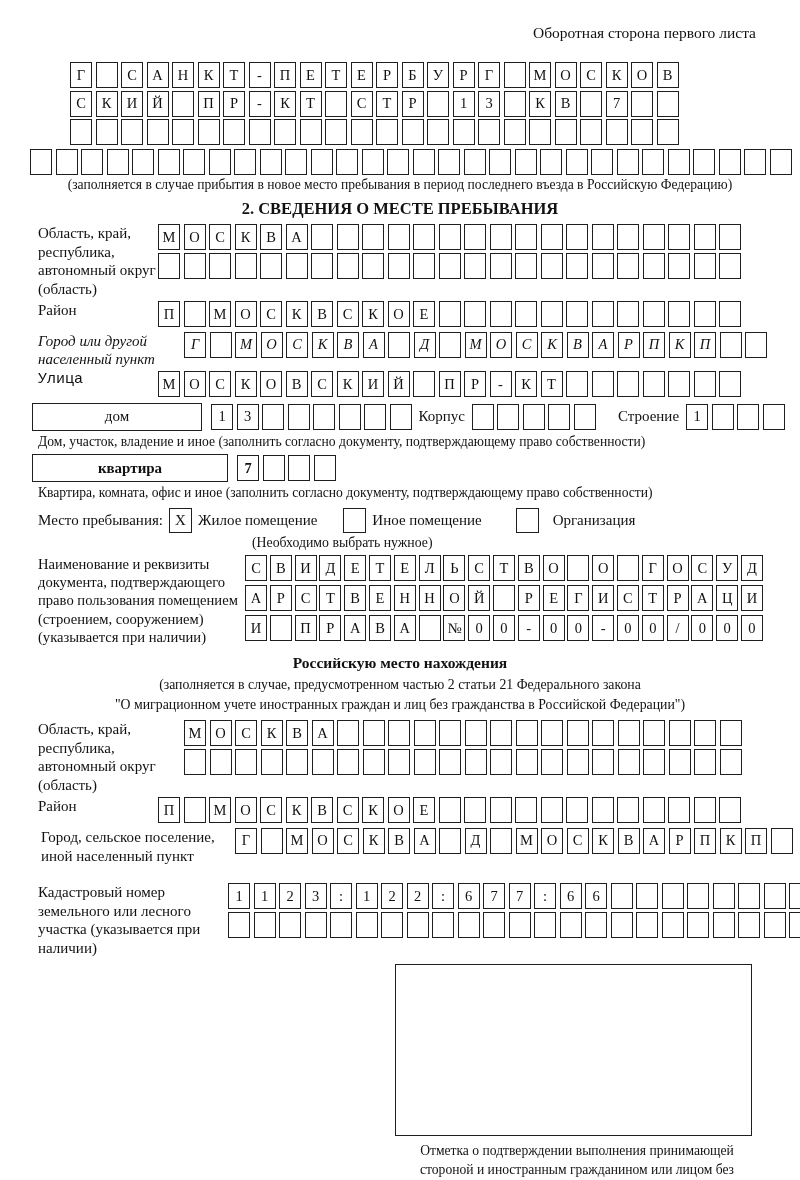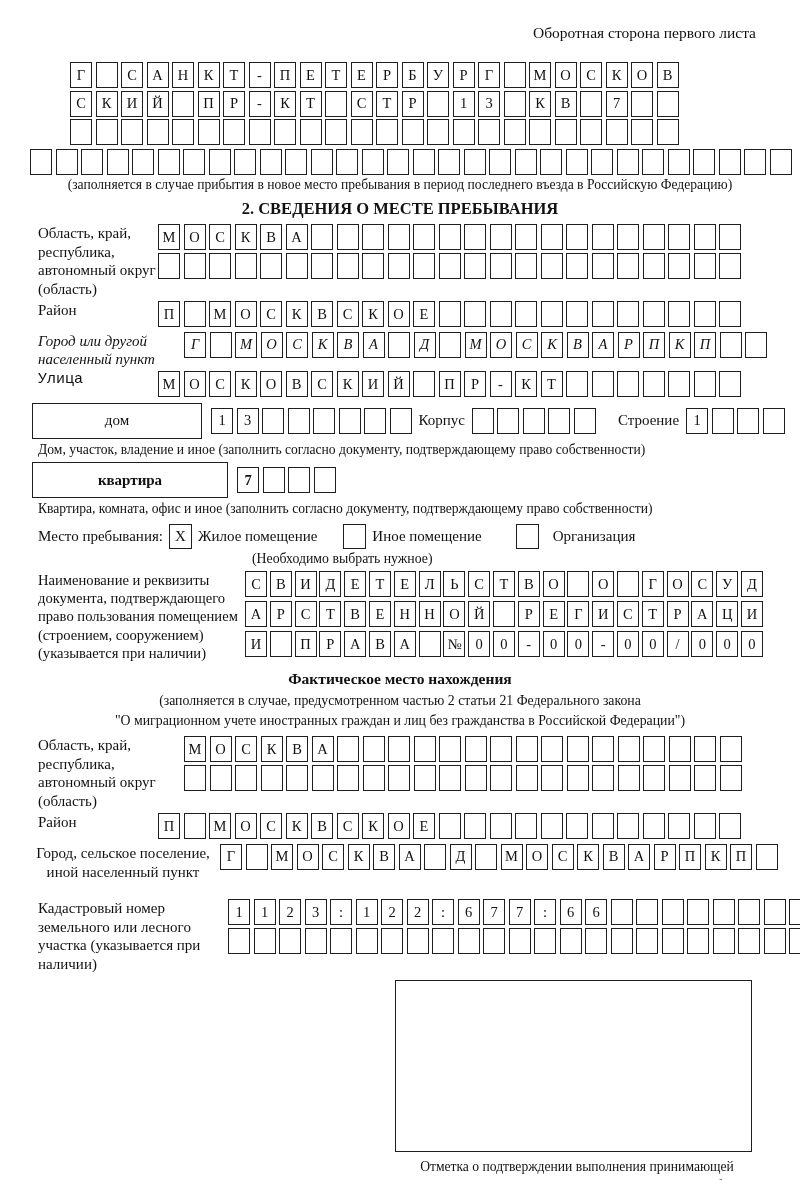--- a/index.html
+++ b/index.html
@@ -16,7 +16,7 @@
   .caption{text-align:center;font-size:13.6px;margin-top:2px;}
   .h2{text-align:center;font-weight:bold;font-size:16.5px;margin:6px 0 5px 0;}
   .h3{text-align:center;font-weight:bold;font-size:15.5px;margin:8px 0 3px 0;}
-  .wbox{border:1.6px solid #1f1f1f;height:36px;display:flex;align-items:center;justify-content:center;font-size:15px;flex:none;background:#fff;}
+  .wbox{border:1.6px solid #1f1f1f;height:28px;display:flex;align-items:center;justify-content:center;font-size:15px;flex:none;background:#fff;}
   .inline-lbl{font-size:15px;margin:0 7px;white-space:nowrap;}
   .checkbox{width:23px;height:25px;border:1.6px solid #1f1f1f;display:flex;align-items:center;justify-content:center;font-size:15px;flex:none;margin:0 6px;background:#fff;}
   .stamp{border:1.6px solid #1f1f1f;width:357px;height:172px;margin:6px 0 0 395px;background:#fff;}

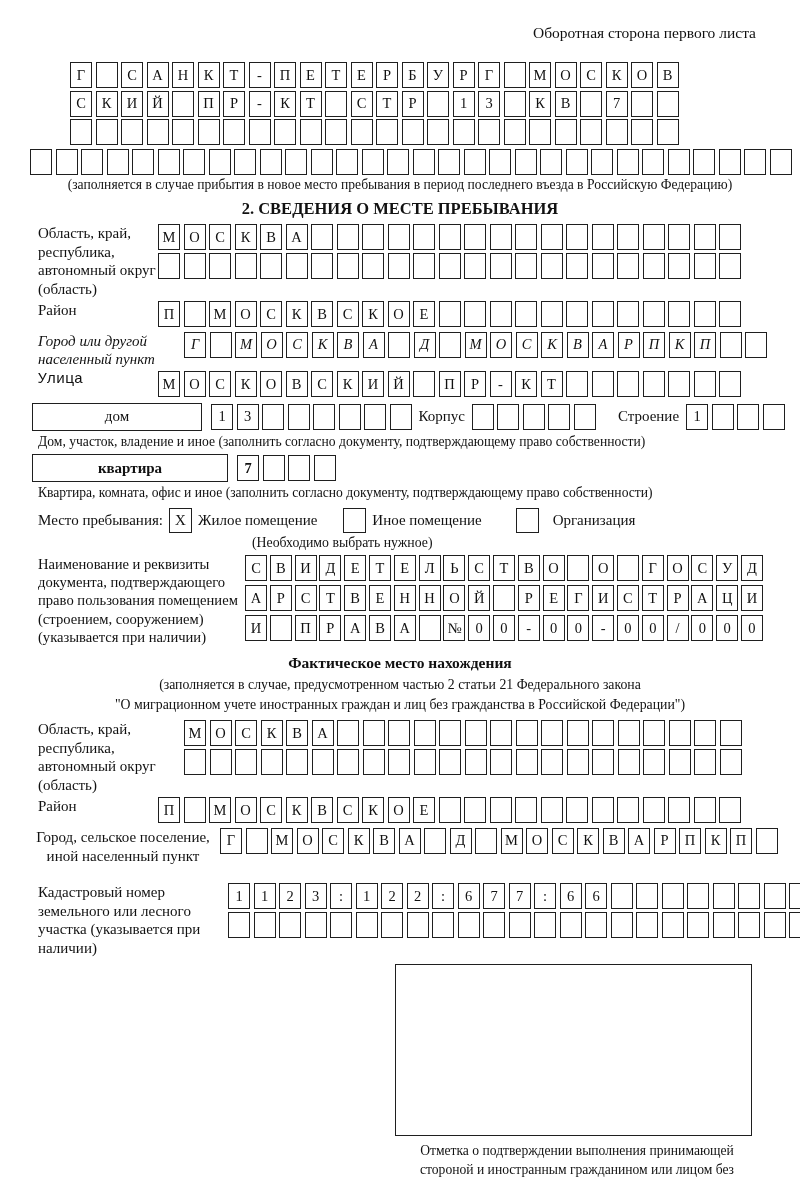--- a/index.html
+++ b/index.html
@@ -418,7 +418,7 @@
     </div>
   </div>
 
-  <div class="h3">Фактическое место нахождения</div>
+  <div class="h3">Российскую место нахождения</div>
   <div class="notes">(заполняется в случае, предусмотренном частью 2 статьи 21 Федерального закона</div>
   <div class="notes" style="margin-bottom:4px;">"О миграционном учете иностранных граждан и лиц без гражданства в Российской Федерации")</div>
 

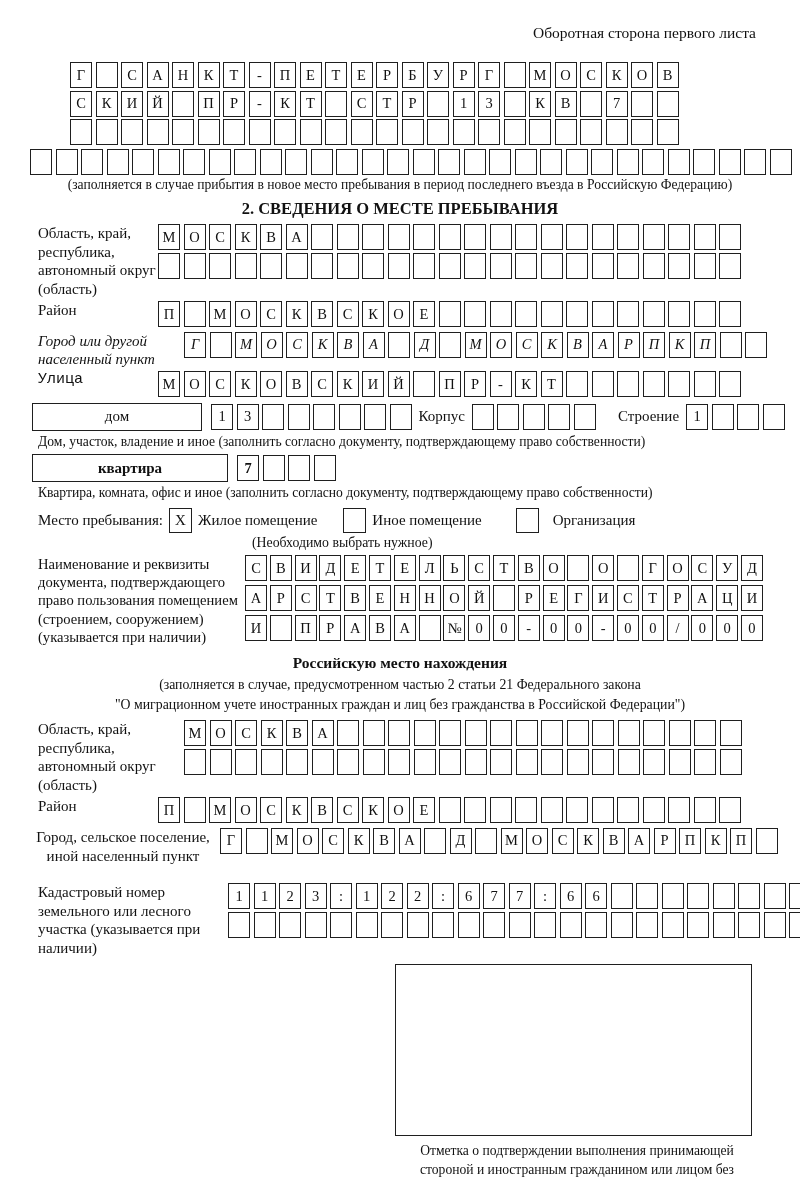--- a/index.html
+++ b/index.html
@@ -505,7 +505,7 @@
       </div>
   </div>
 
-  <div class="frow" style="margin-left:26px;margin-top:2px;text-align:center;">
+  <div class="frow" style="margin-left:41px;margin-top:2px;">
     <div class="lbl" style="width:194px;">Город, сельское поселение, иной населенный пункт</div>
     <div class="cells">
         <span class="cell">Г</span>

